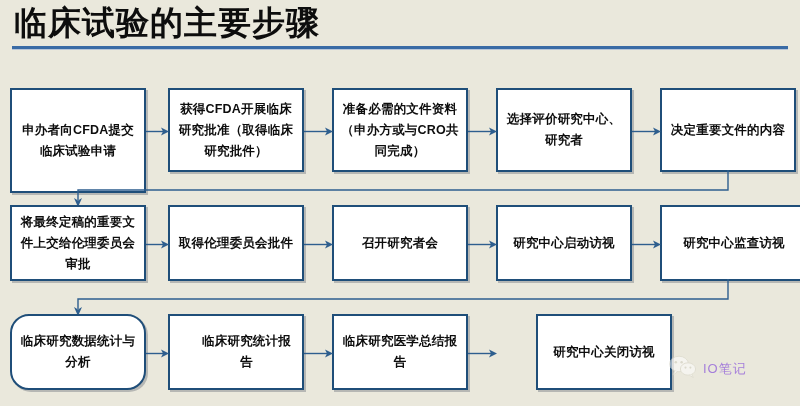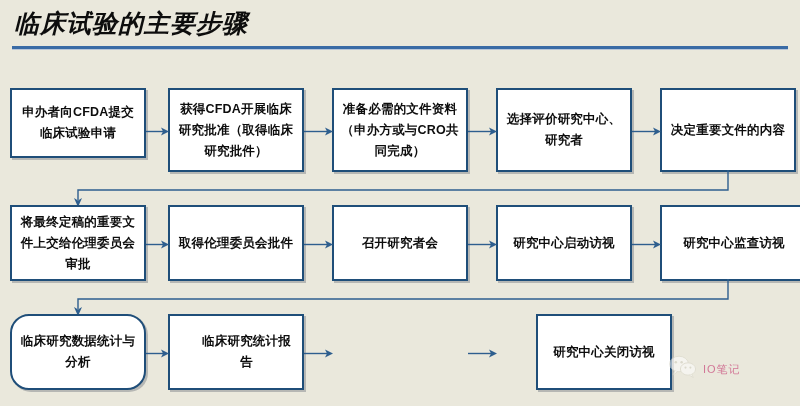--- a/index.html
+++ b/index.html
@@ -27,13 +27,12 @@
     position: absolute;
     left: 14px;
     top: 6px;
-    font-size: 25px;
+    font-size: 33px;
     font-weight: bold;
     color: #0d0d0d;
     letter-spacing: 1px;
     line-height: 34px;
     white-space: nowrap;
-    font-style: italic;
   }
   #title-rule {
     position: absolute;

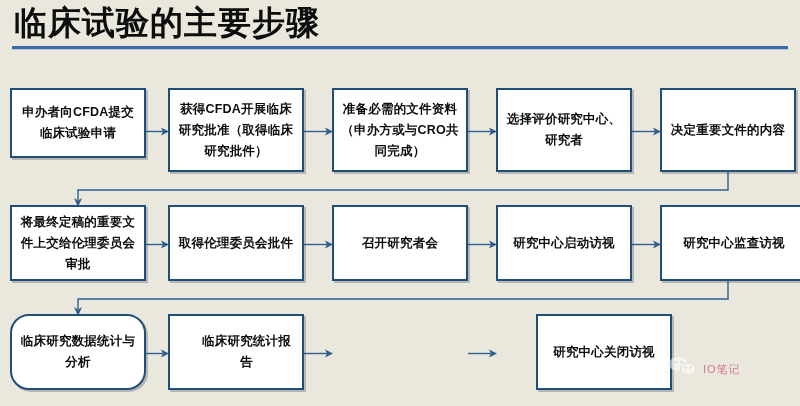--- a/index.html
+++ b/index.html
@@ -100,7 +100,7 @@
   <div id="title">临床试验的主要步骤</div>
   <div id="title-rule"></div>
 
-  <div class="flow-box" style="left:10px; top:88px; width:136px; height:70px;">
+  <div class="flow-box" style="left:10px; top:88px; width:136px; height:105px;">
     <span class="label">申办者向CFDA提交临床试验申请</span>
   </div>
   <div class="flow-box" style="left:168px; top:88px; width:136px; height:84px;">

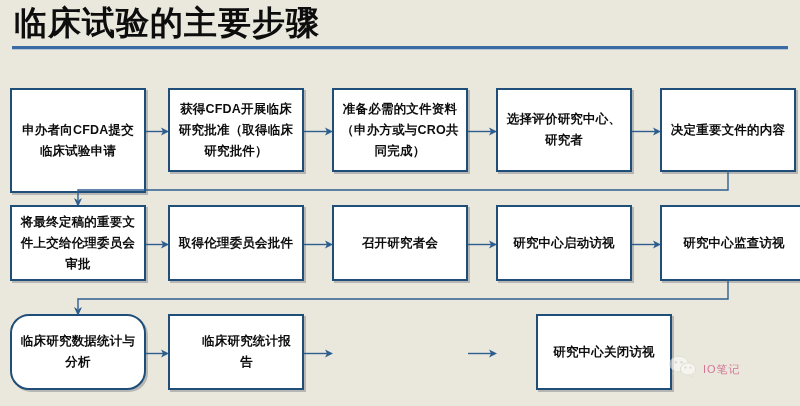--- a/index.html
+++ b/index.html
@@ -201,6 +201,9 @@
   </div>
   <div class="flow-box" style="left:168px; top:314px; width:136px; height:76px;padding-left:26px;">
     <span class="label">临床研究统计报告</span>
+  </div>
+  <div class="flow-box" style="left:332px; top:314px; width:136px; height:76px;">
+    <span class="label">临床研究医学总结报告</span>
   </div>
   <div class="flow-box" style="left:496px; top:314px; width:136px; height:76px;margin-left:40px;">
     <span class="label">研究中心关闭访视</span>

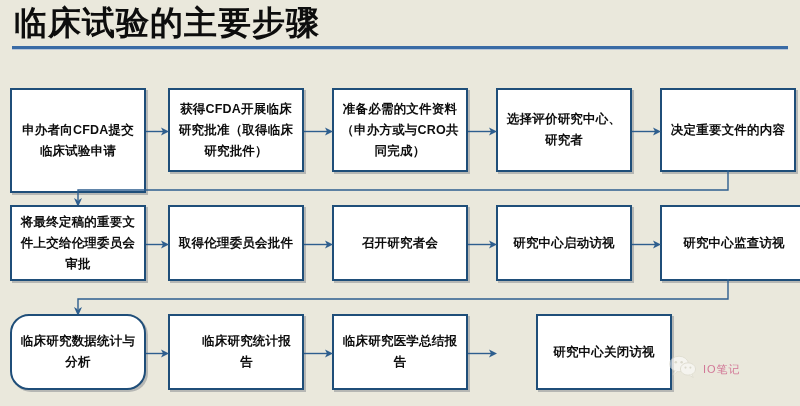--- a/index.html
+++ b/index.html
@@ -86,8 +86,8 @@
     opacity: 0.55;
   }
   #watermark .wm-text {
-    font-size: 11px;
-    color: #be185d;
+    font-size: 13px;
+    color: #6d28d9;
     font-weight: normal;
     letter-spacing: 1px;
   }

